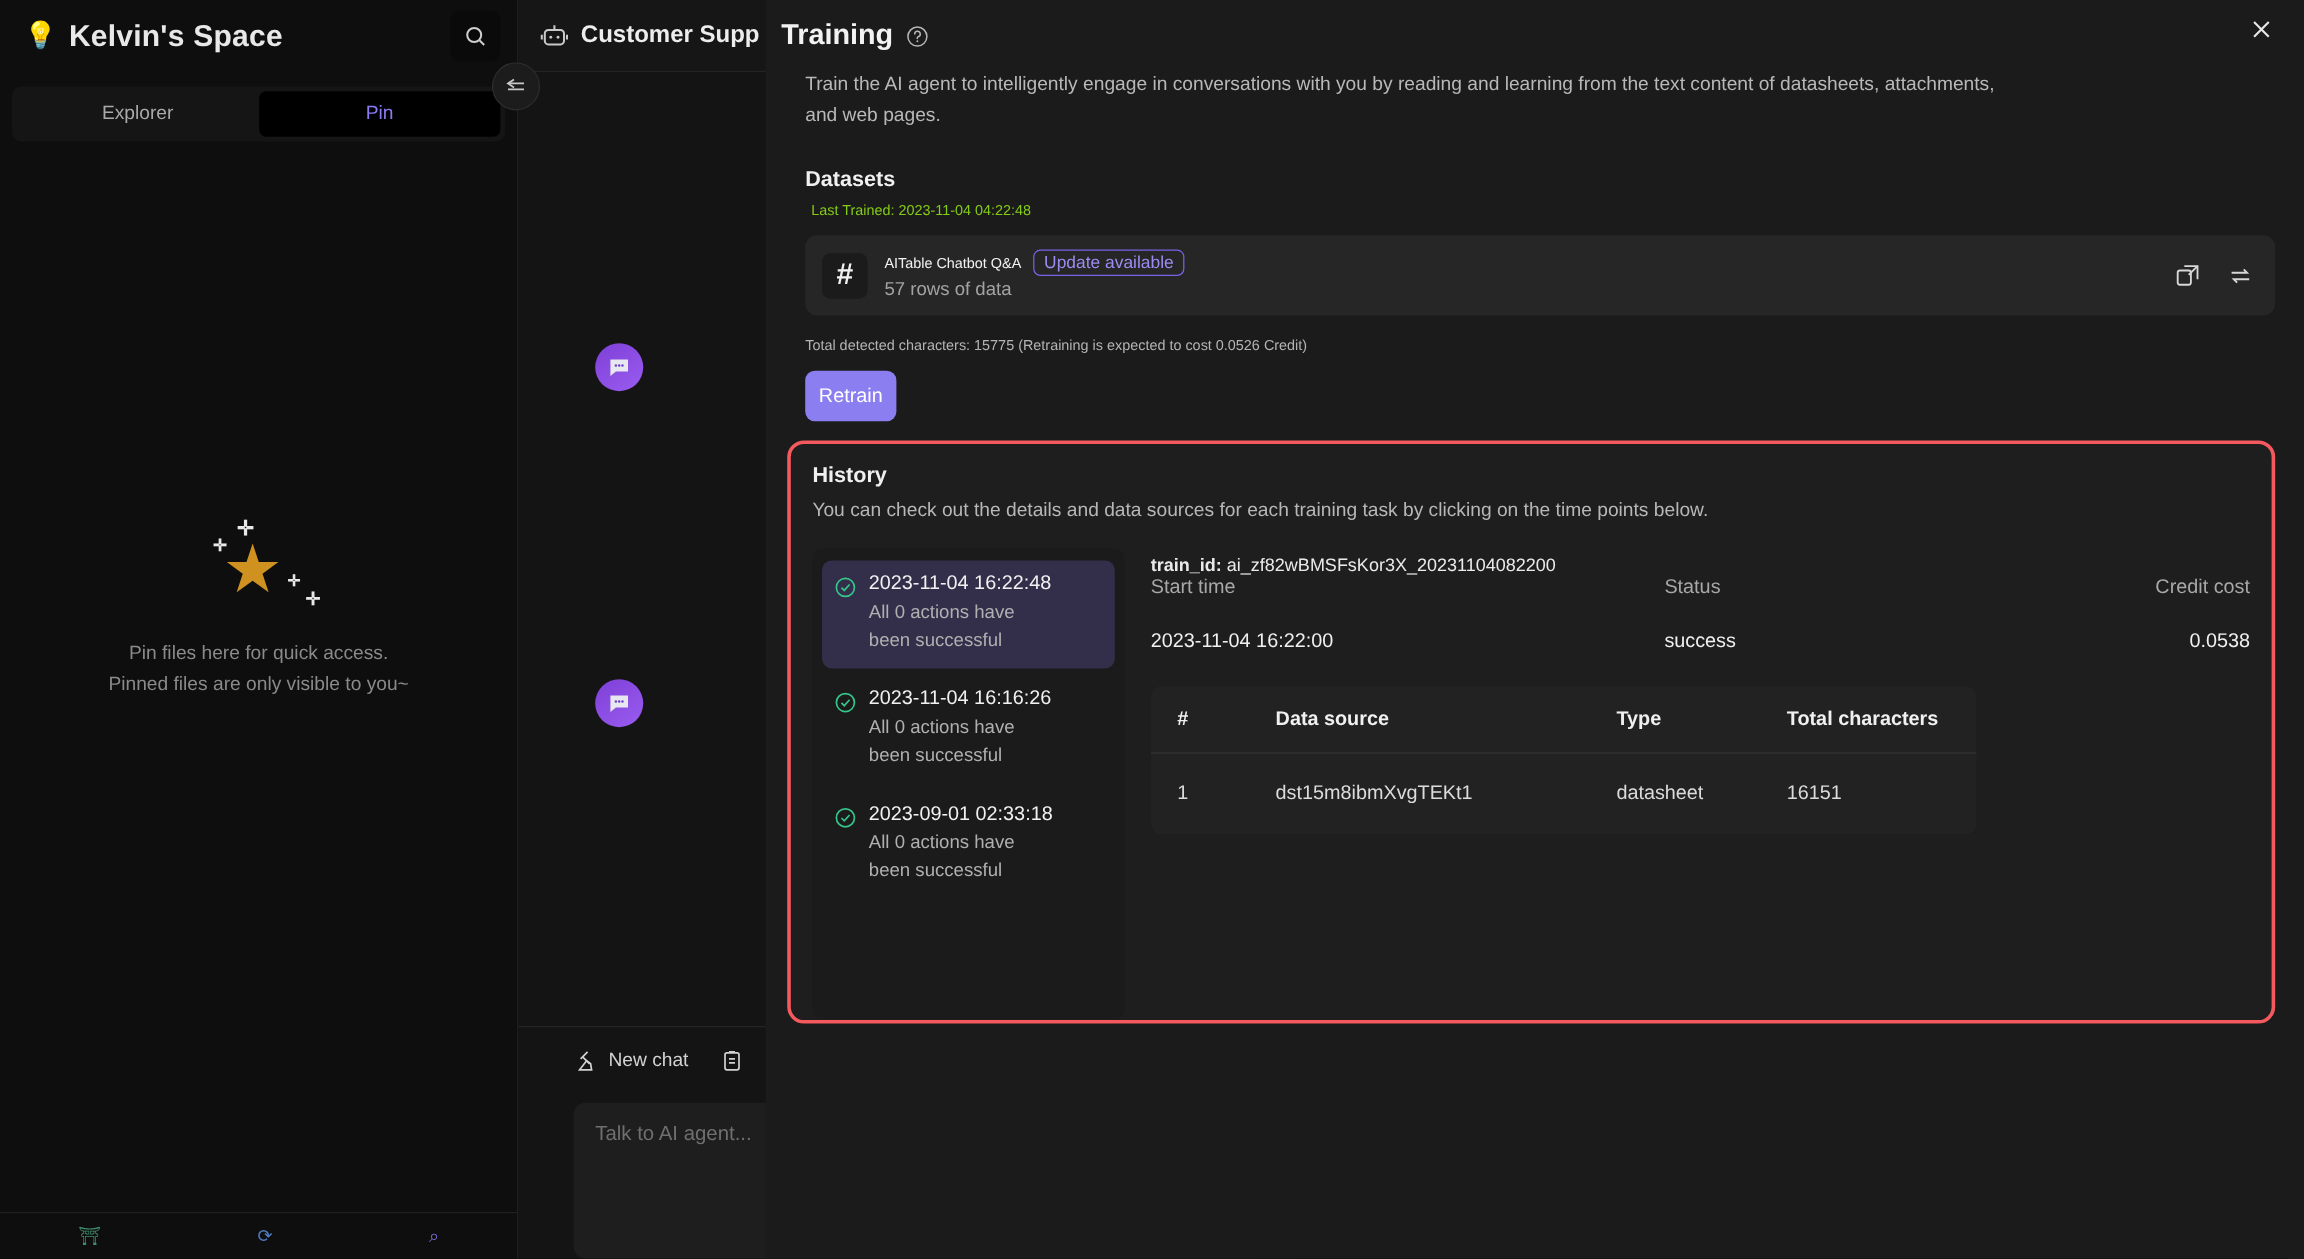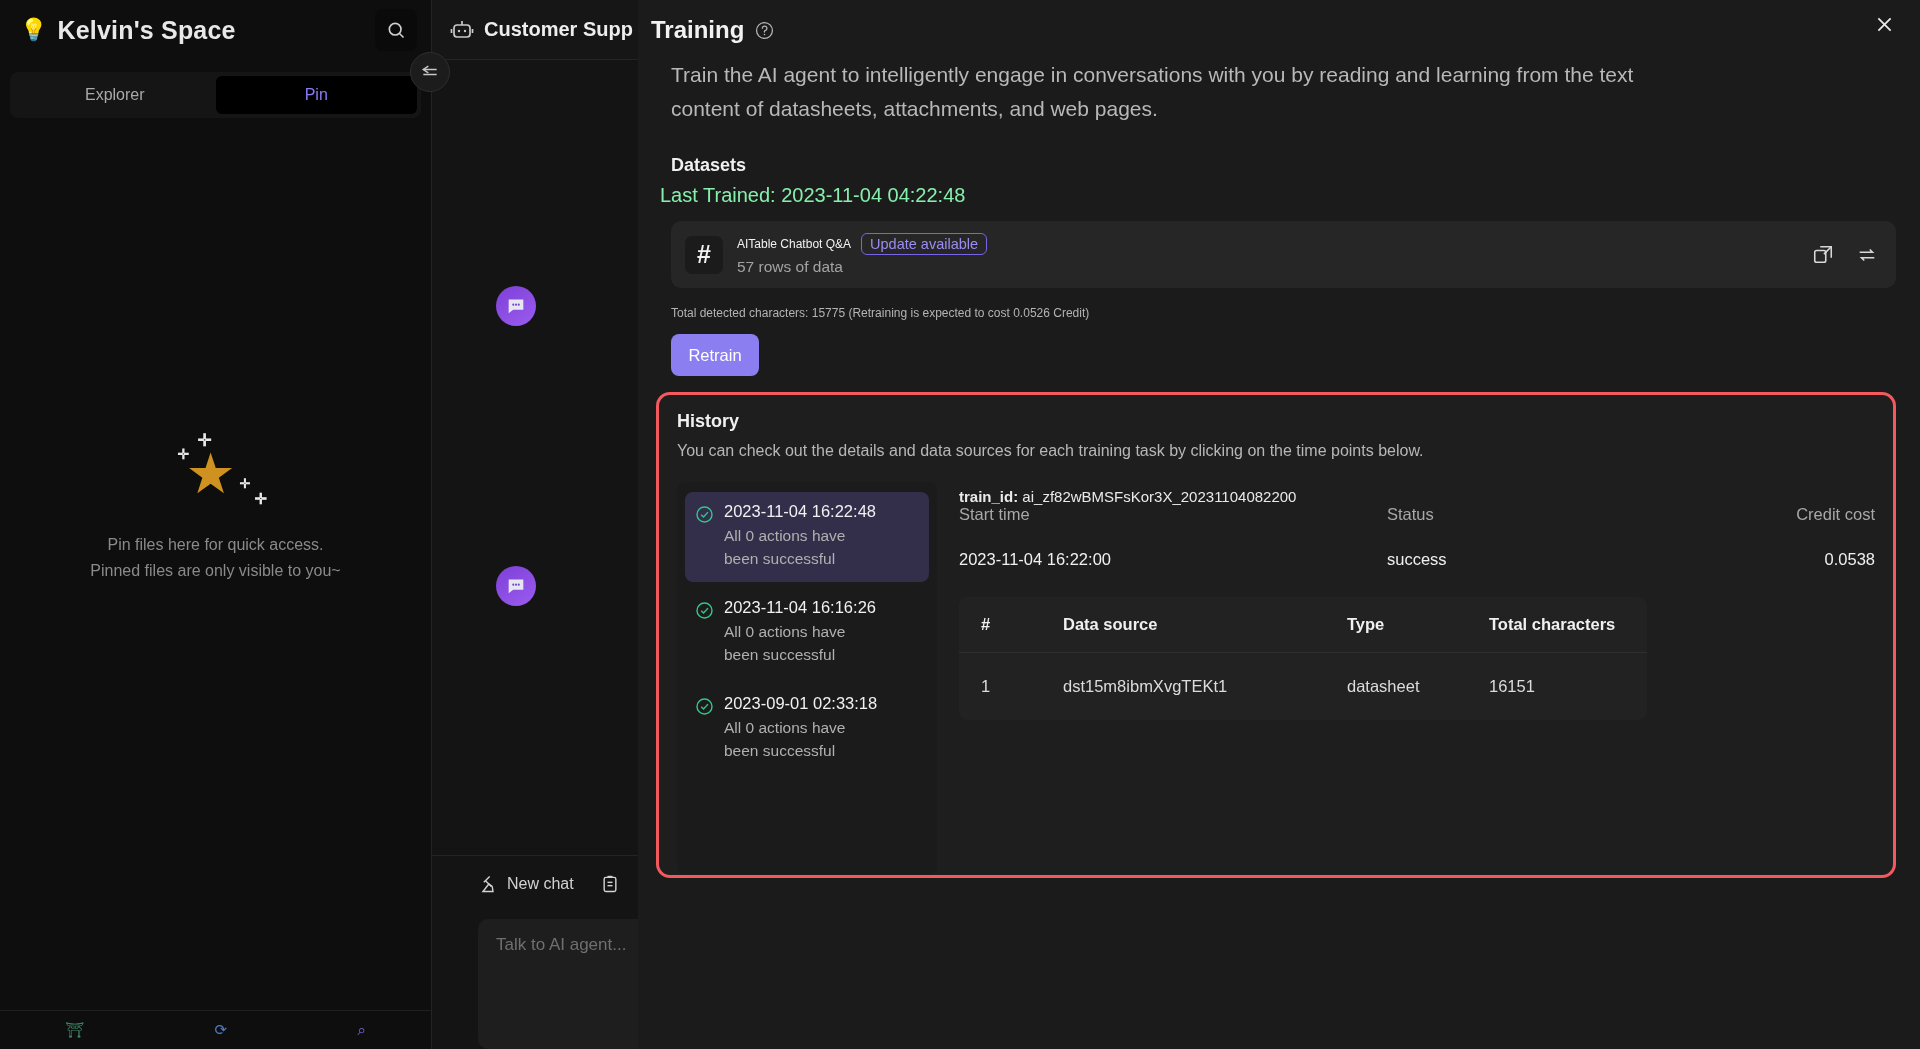--- a/index.html
+++ b/index.html
@@ -150,7 +150,7 @@
   .modal-body { padding: 0 24px 0 18px; }
 
   .intro {
-    color: #b8b8b8; font-size: 21px; line-height: 1.6;
+    color: #b8b8b8; font-size: 16px; line-height: 1.6;
     max-width: 1010px; margin-top: 6px; margin-left: 15px;
   }
 

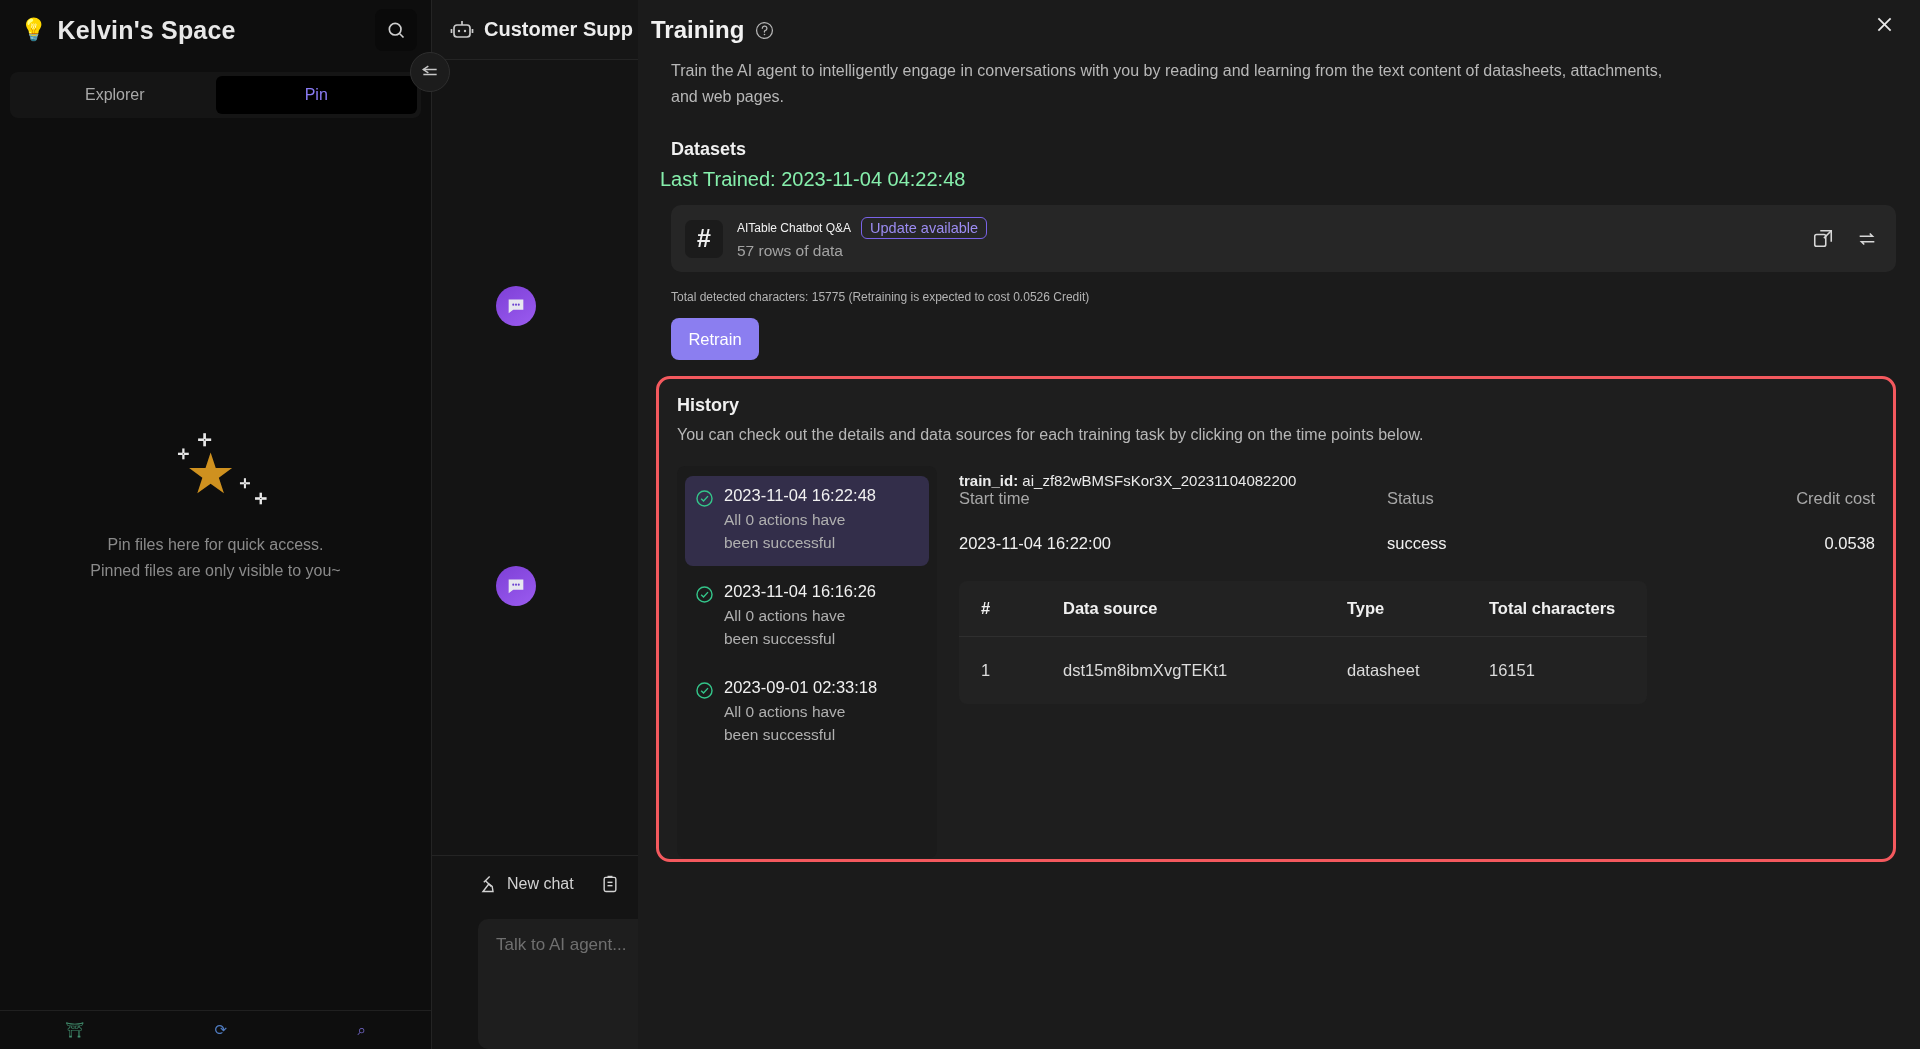--- a/index.html
+++ b/index.html
@@ -159,7 +159,7 @@
     margin: 30px 0 0 15px;
   }
   .last-trained {
-    color: #86efac; font-size: 20px; margin: 8px 0 0 4px;
+    color: #84cc16; font-size: 12px; margin: 8px 0 0 20px;
   }
 
   .dataset-card {

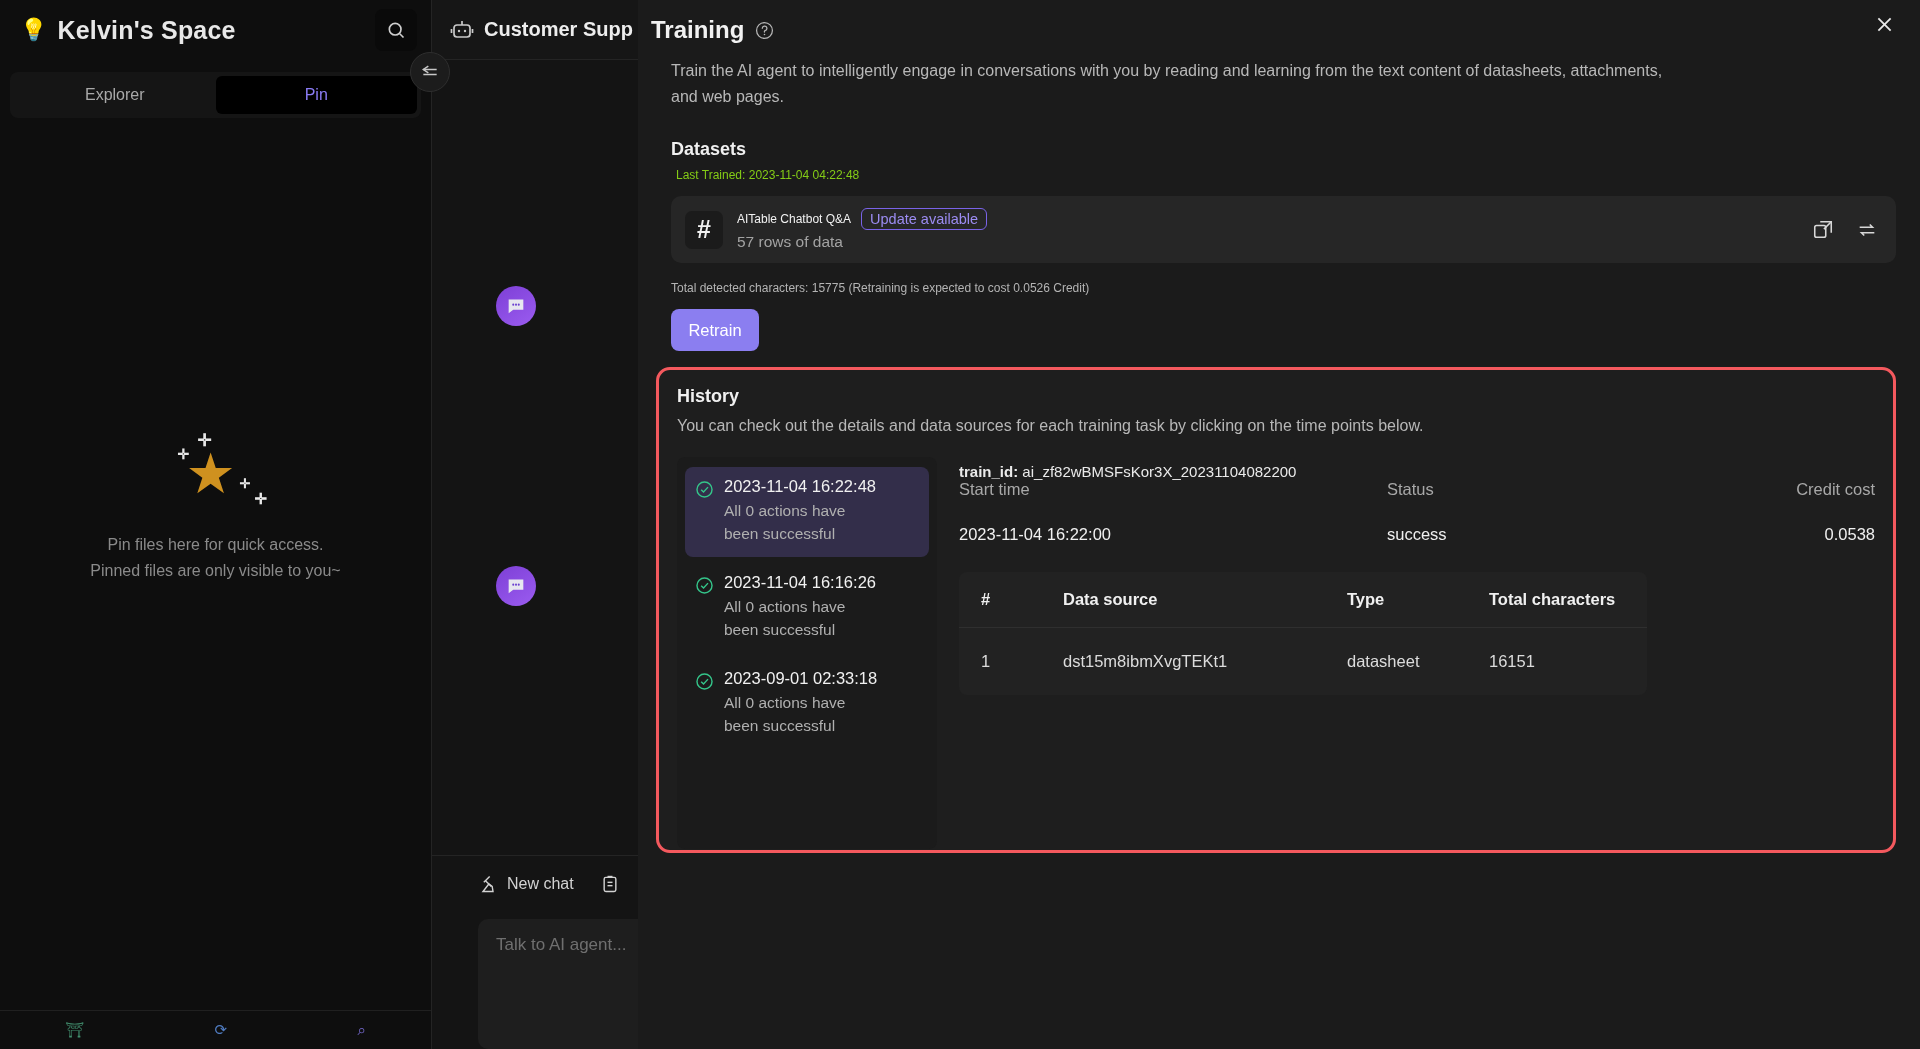--- a/index.html
+++ b/index.html
@@ -190,7 +190,7 @@
   }
   .retrain-btn {
     margin: 14px 0 0 15px;
-    width: 88px; height: 42px; border-radius: 8px;
+    width: 76px; height: 42px; border-radius: 8px;
     background: #8b7ef0; color: #fff; border: none;
     font-size: 16.5px; font-family: inherit; cursor: pointer;
   }

